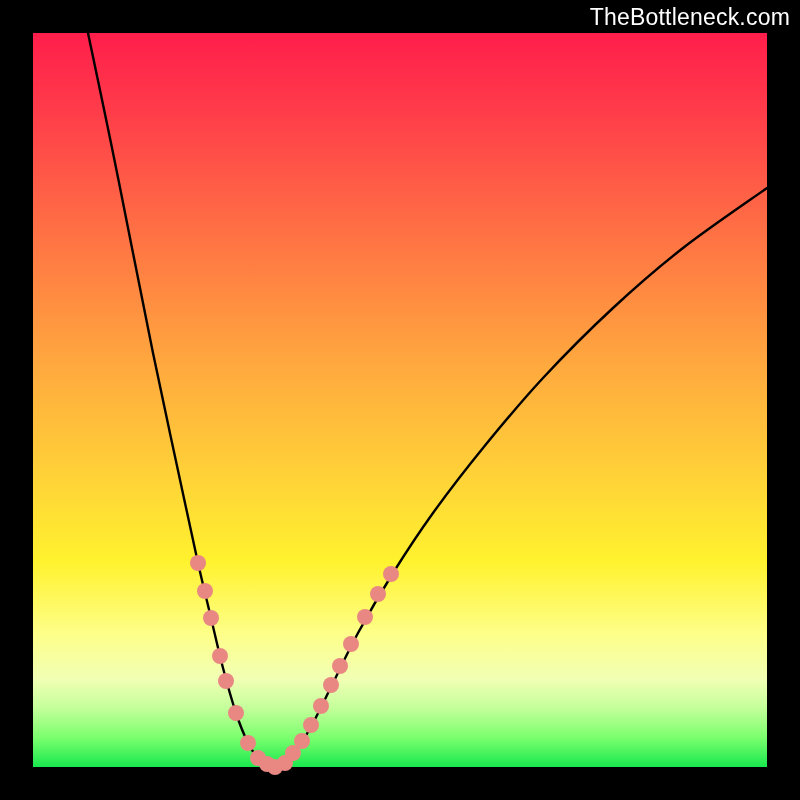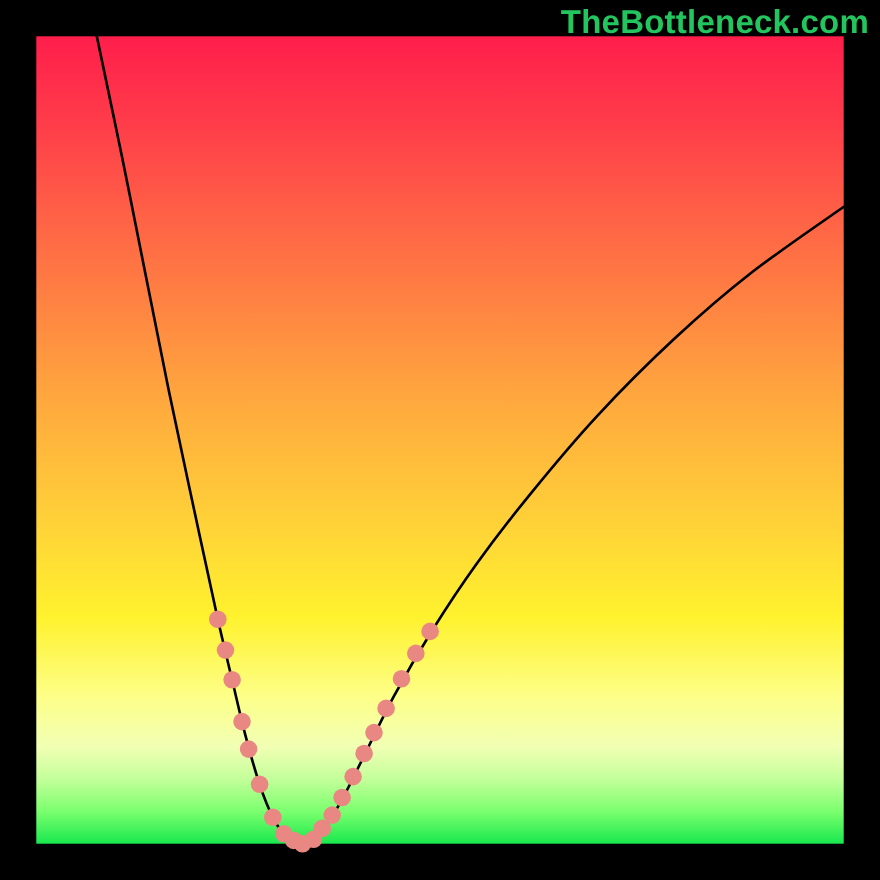--- a/index.html
+++ b/index.html
@@ -51,9 +51,9 @@
     position: absolute;
     top: 4px;
     right: 10px;
-    color: #22c55e;
-    font-size: 30px;
-    font-weight: 700;
+    color: #ffffff;
+    font-size: 23px;
+    font-weight: 400;
     letter-spacing: 0.2px;
     user-select: none;
   }

